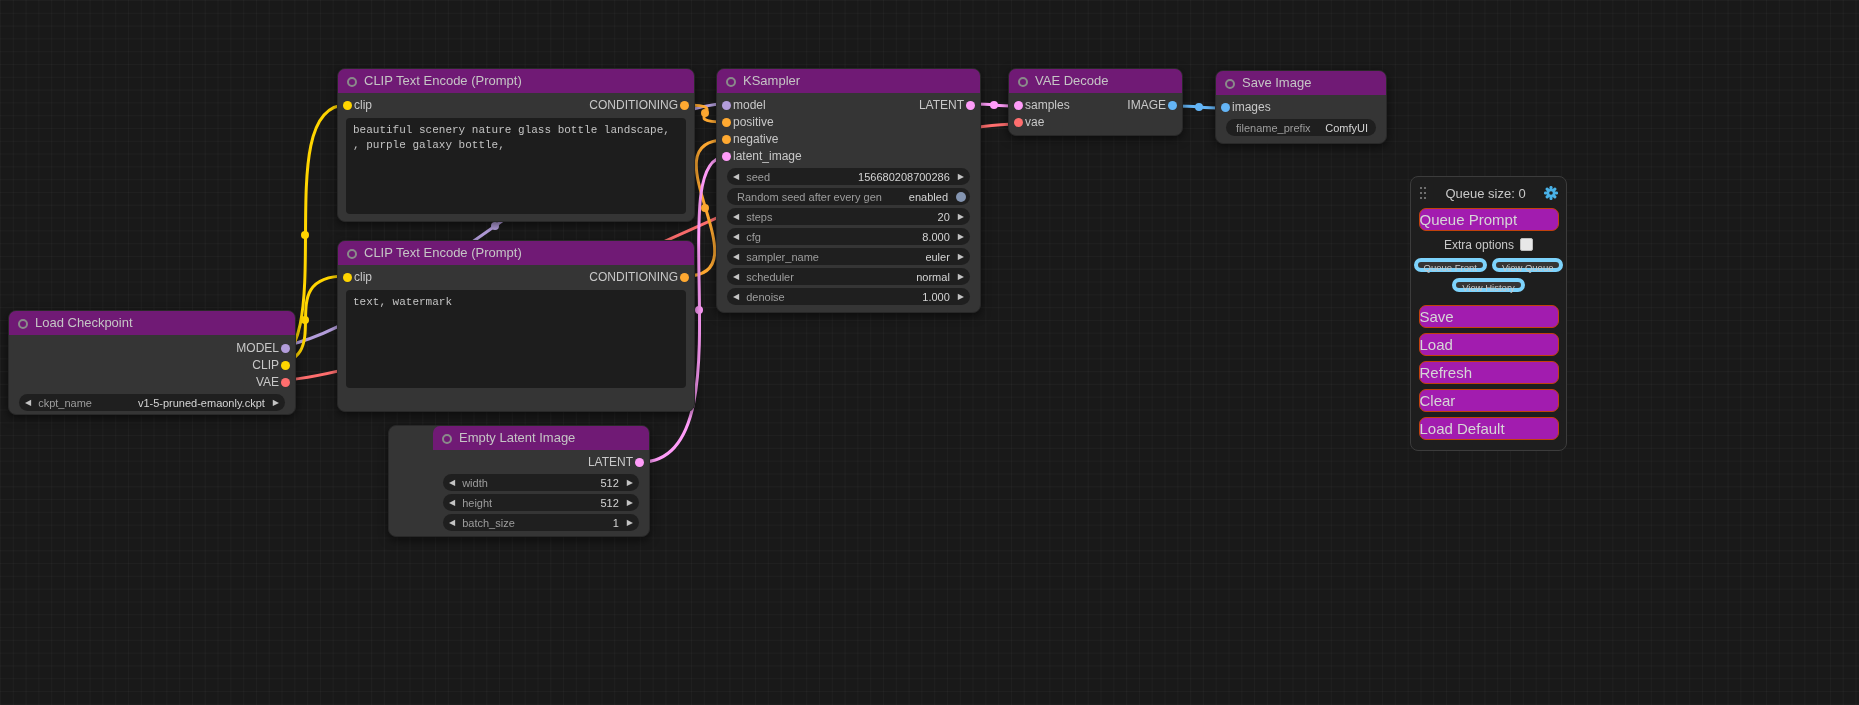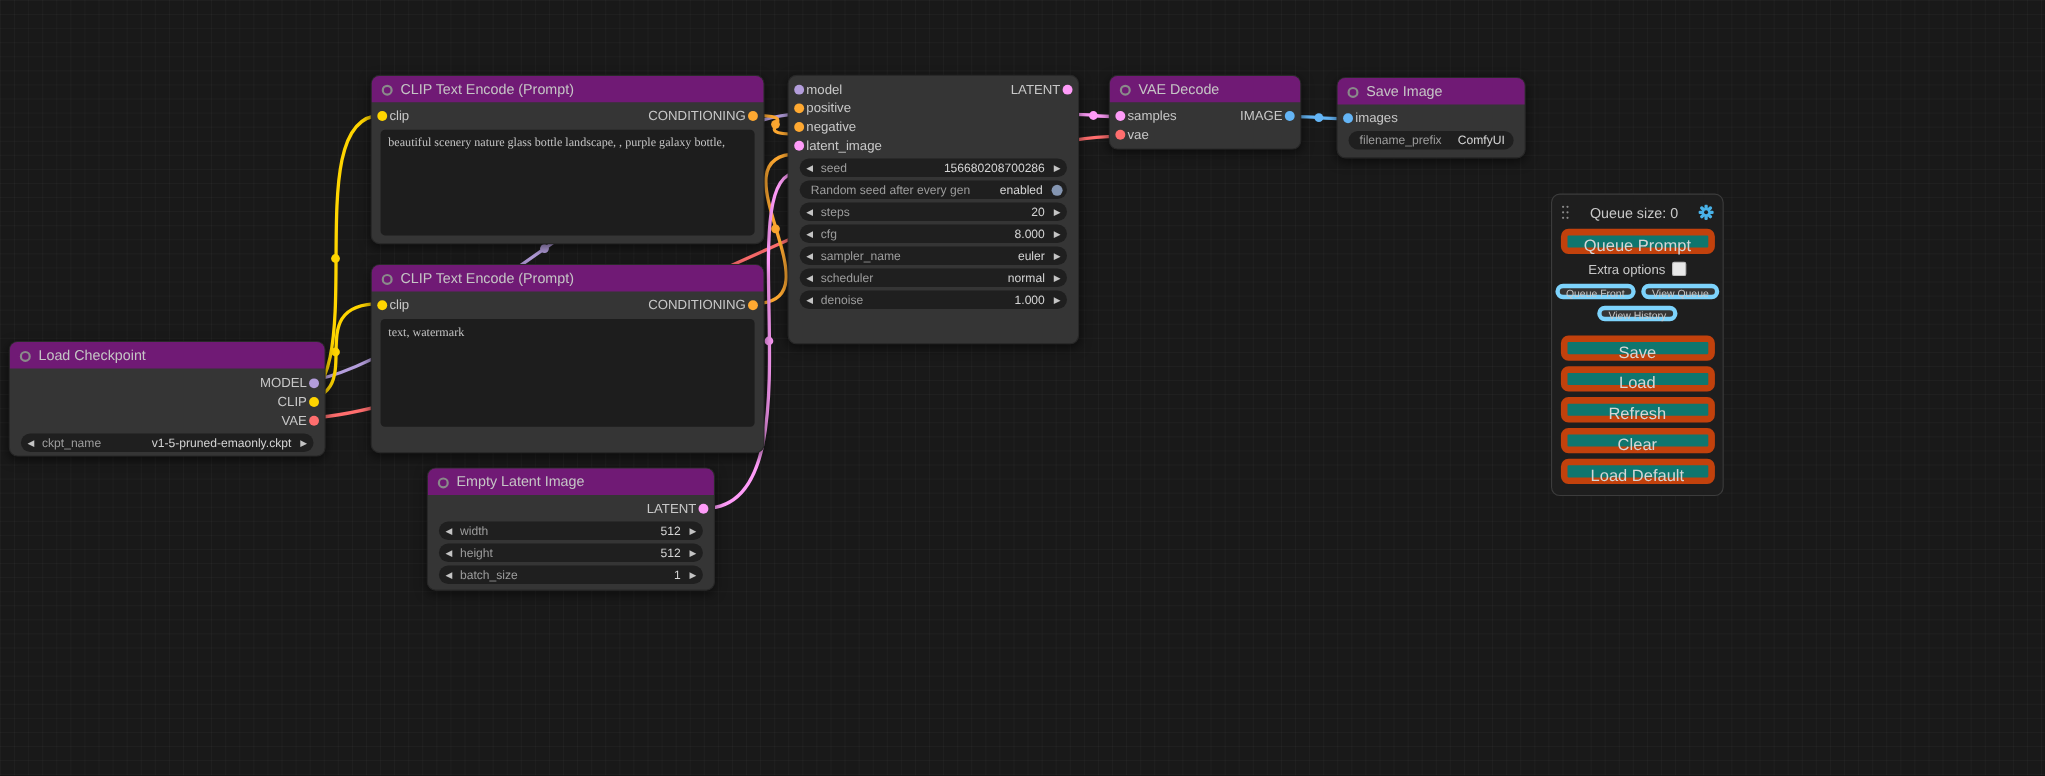--- a/index.html
+++ b/index.html
@@ -211,6 +211,10 @@
   </div>
 
   <div class="node" style="left:716px; top:68px; width:265px; height:245px;">
+    <div class="node-title">
+      <span class="title-dot"></span>
+      <span>KSampler</span>
+    </div>
     <div class="slots">
       <div class="row">
         <span class="in-dot" style="background-color: rgb(179, 157, 219);"></span>

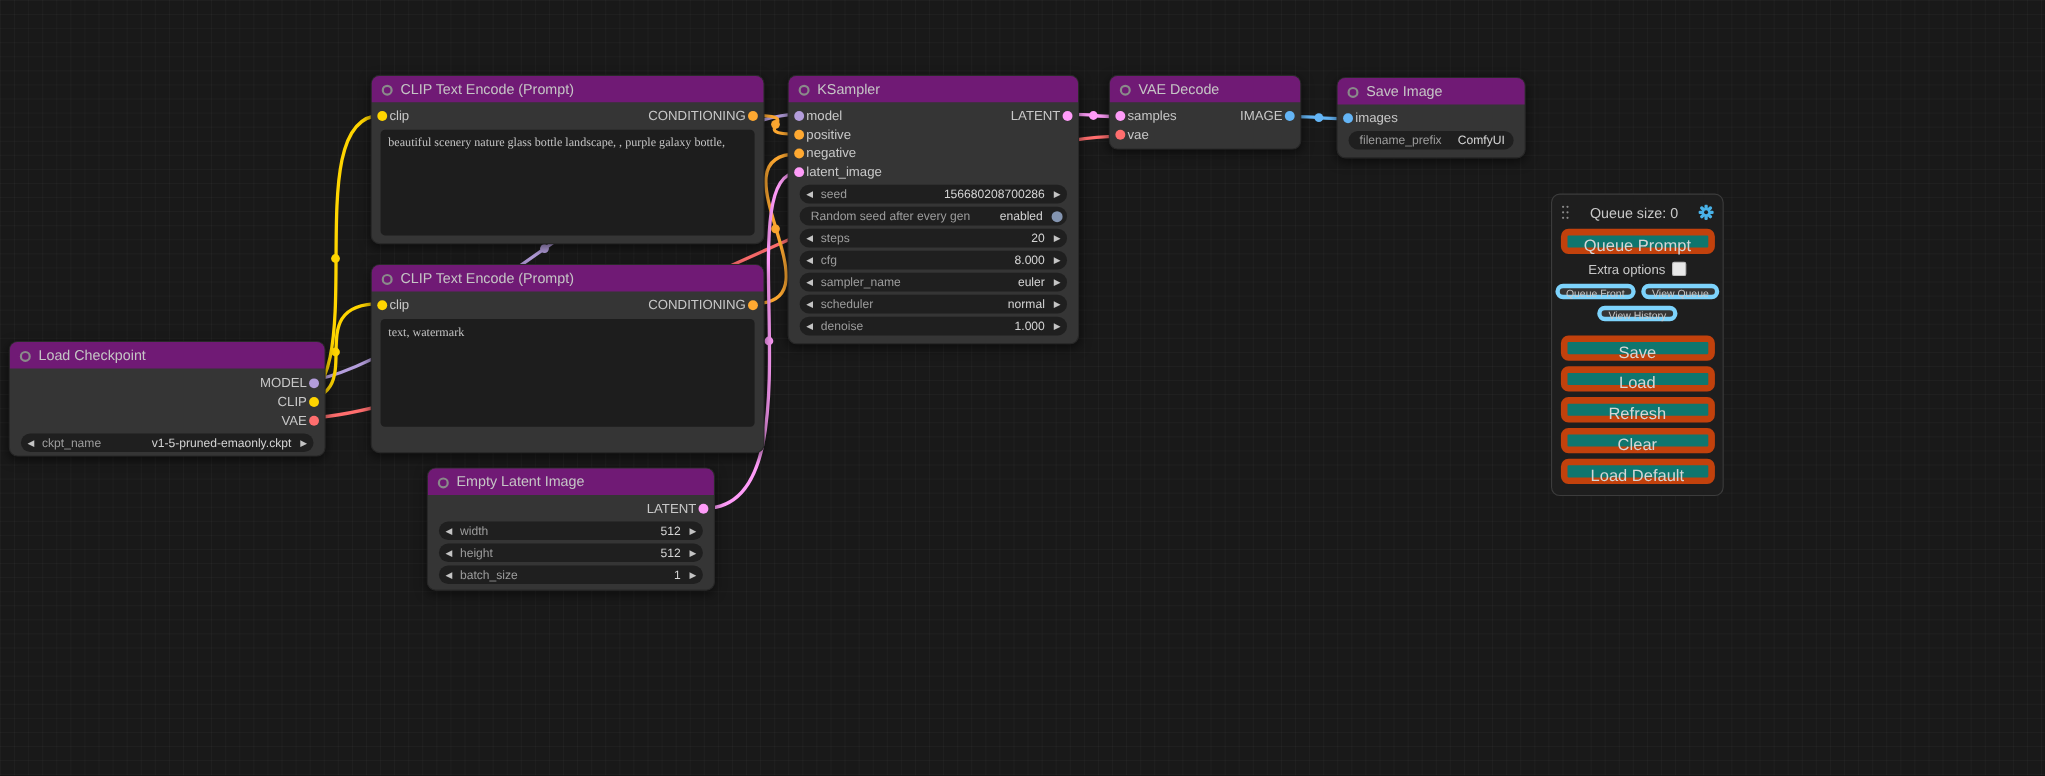--- a/index.html
+++ b/index.html
@@ -62,7 +62,7 @@
   .prompt {
     margin:4px 8px 0; background:#1d1d1d; border-radius:4px;
     padding:5px 7px; box-sizing:border-box;
-    font-family:Liberation Serif, serif; font-size:11px; line-height:1.4;
+    font-family:Liberation Mono, monospace; font-size:11px; line-height:1.4;
     color:#c3c3c3; overflow:hidden;
   }
 

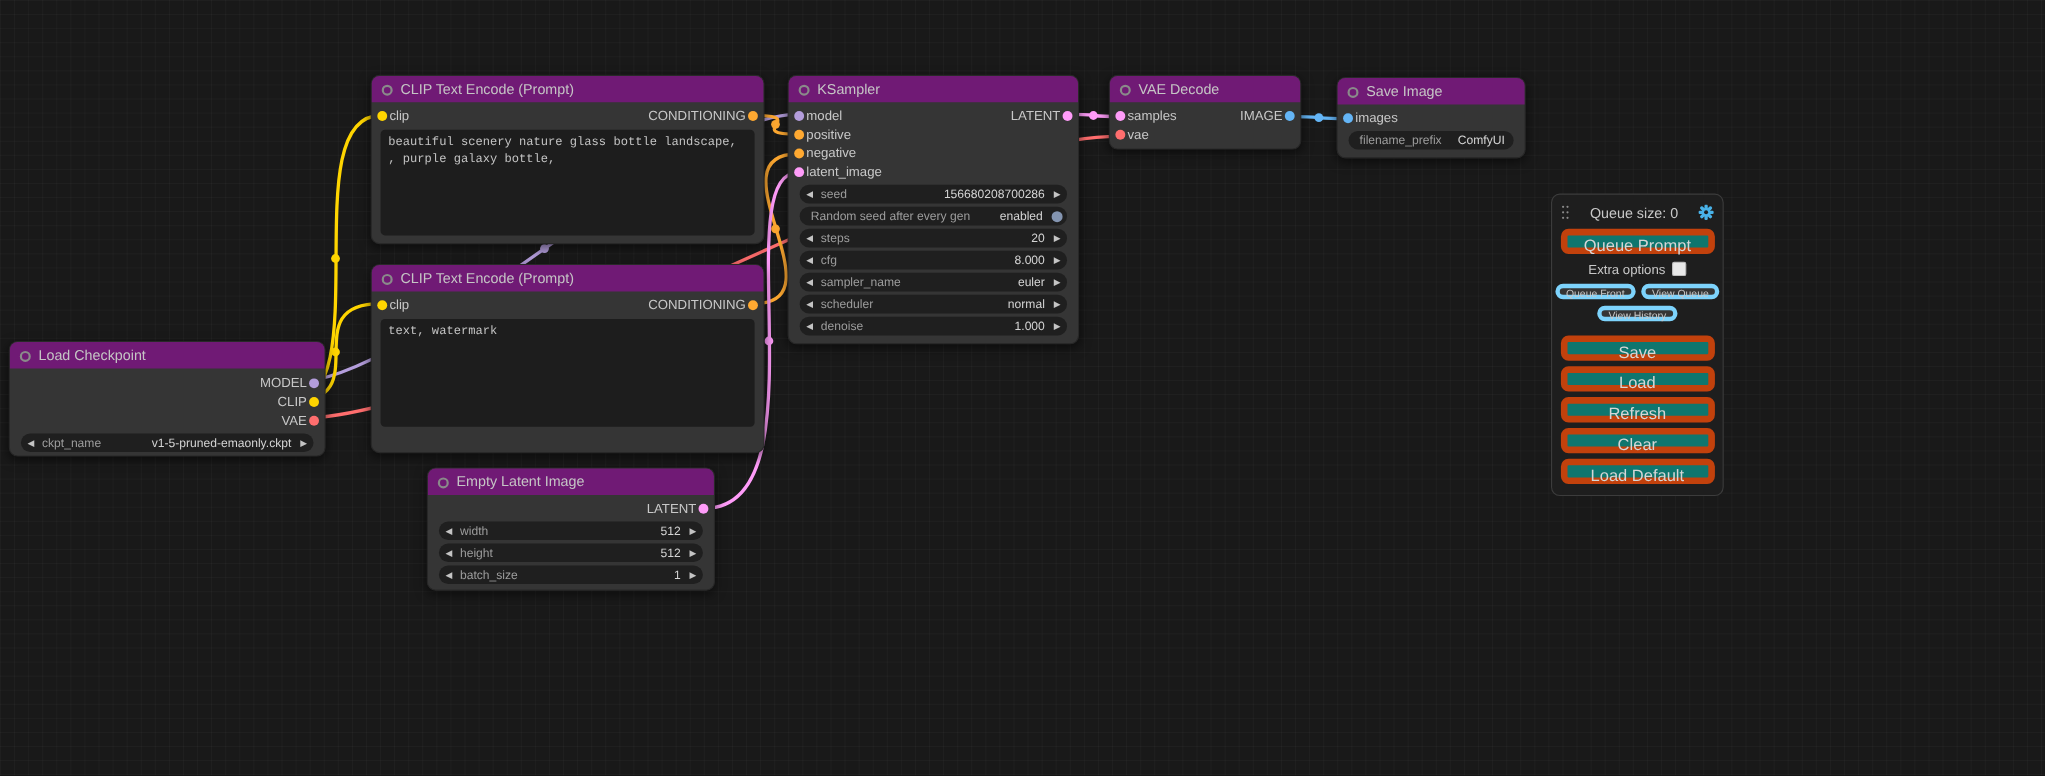--- a/index.html
+++ b/index.html
@@ -78,9 +78,9 @@
   .drag-dots i { width:2px; height:2px; background:#8a8a8a; border-radius:50%; margin:1.5px 1px; }
   .btn {
     display:block; width:140px; margin:5px auto 0; height:23px; box-sizing:border-box;
-    background:#0f766e; border:6px solid #c2410c; border-radius:7px;
+    background:#a21caf; border:1px solid #c2410c; border-radius:7px;
     color:#d6d6d6; font-size:15px; font-family:"Liberation Sans", sans-serif;
-    text-align:center; line-height:20px; cursor:pointer; padding:0;
+    text-align:left; line-height:20px; cursor:pointer; padding:0;
   }
   .btn.first-of-group { margin-top:13px; }
   .extra-row { display:flex; justify-content:center; align-items:flex-start; gap:6px; margin-top:7px; font-size:12px; color:#c8c8c8; }

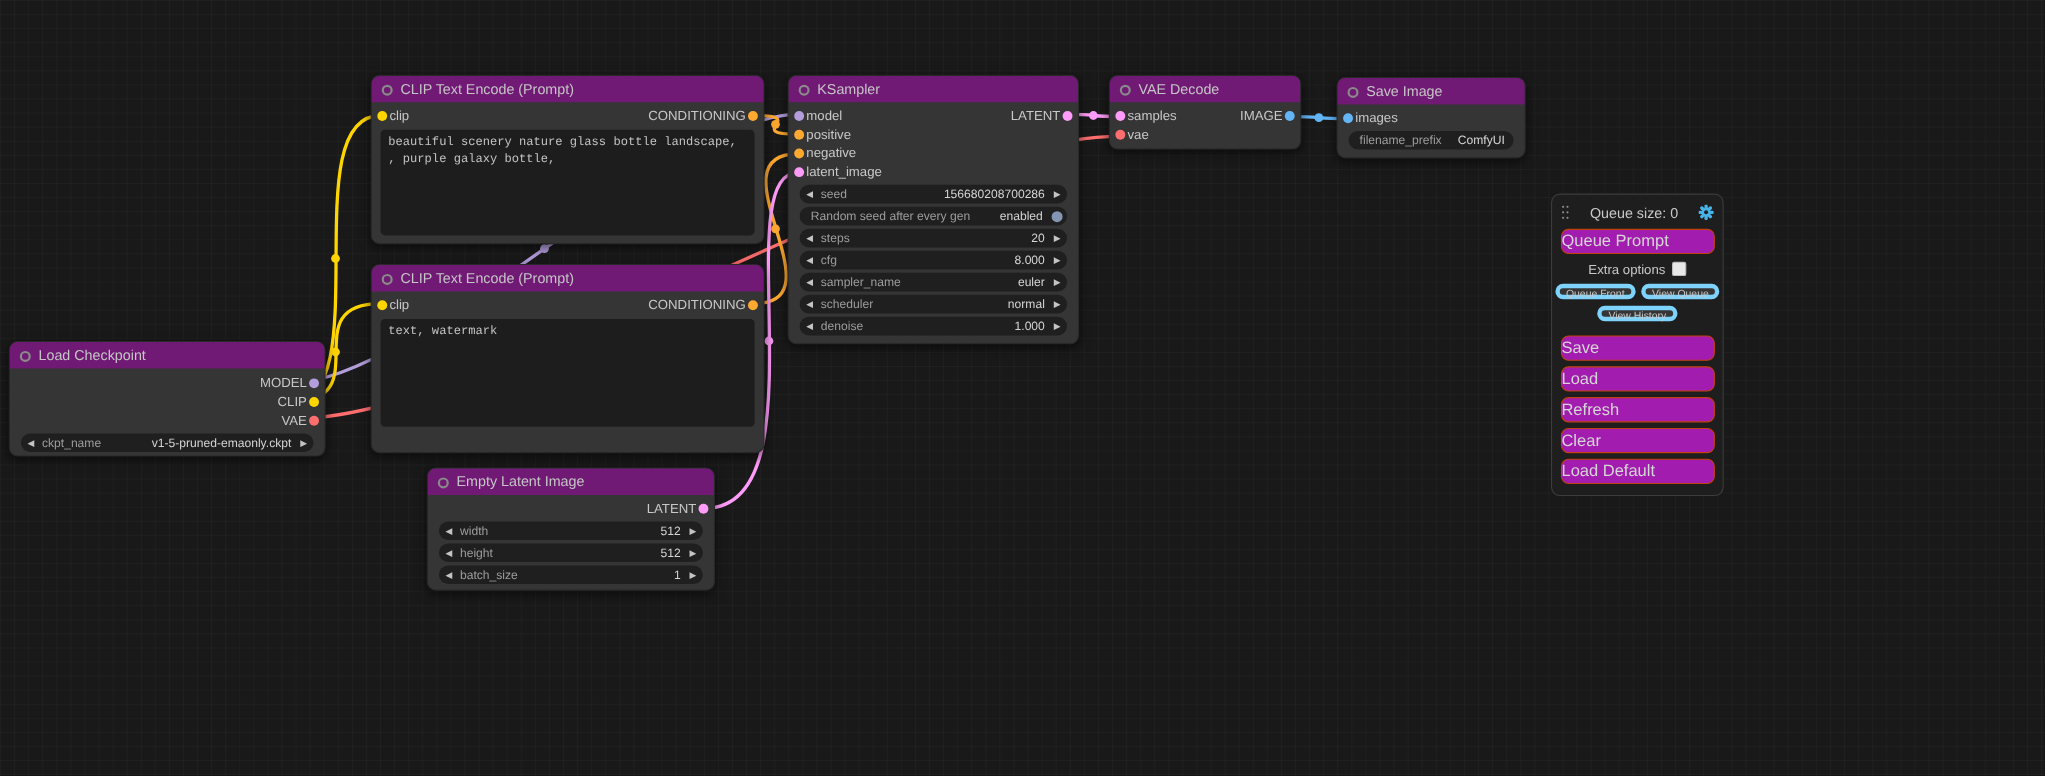--- a/index.html
+++ b/index.html
@@ -179,7 +179,7 @@
     <div class="prompt" style="height:98px;">text, watermark</div>
   </div>
 
-  <div class="node" style="left:388px; top:425px; width:262px; height:112px;">
+  <div class="node" style="left:388px; top:425px; width:262px; height:112px;padding-left:44px;">
     <div class="node-title">
       <span class="title-dot"></span>
       <span>Empty Latent Image</span>

